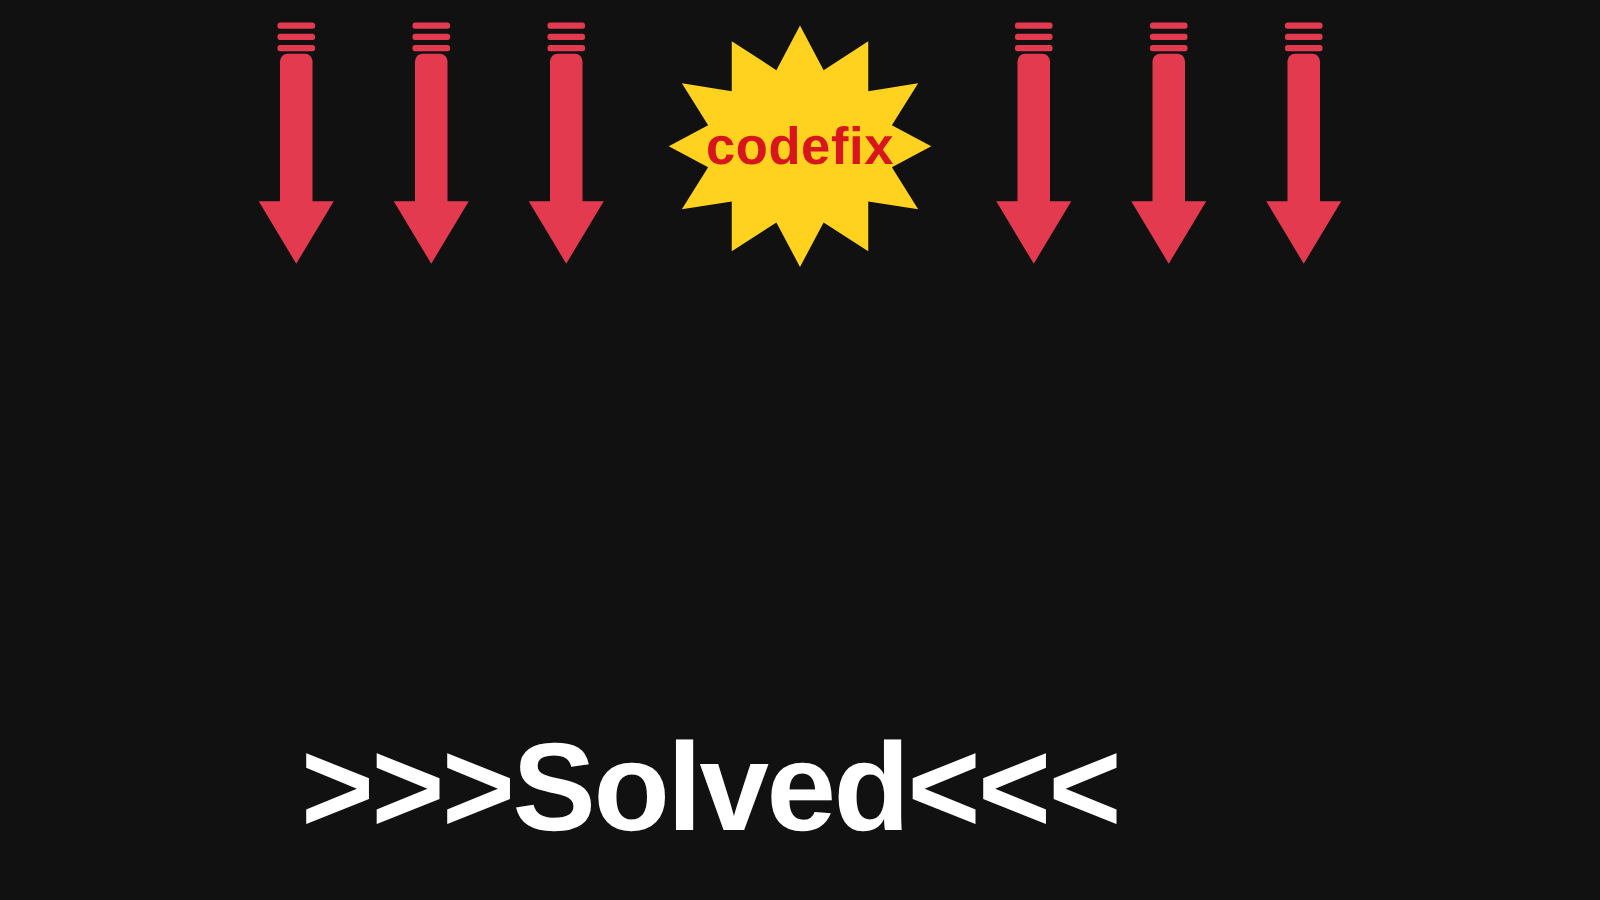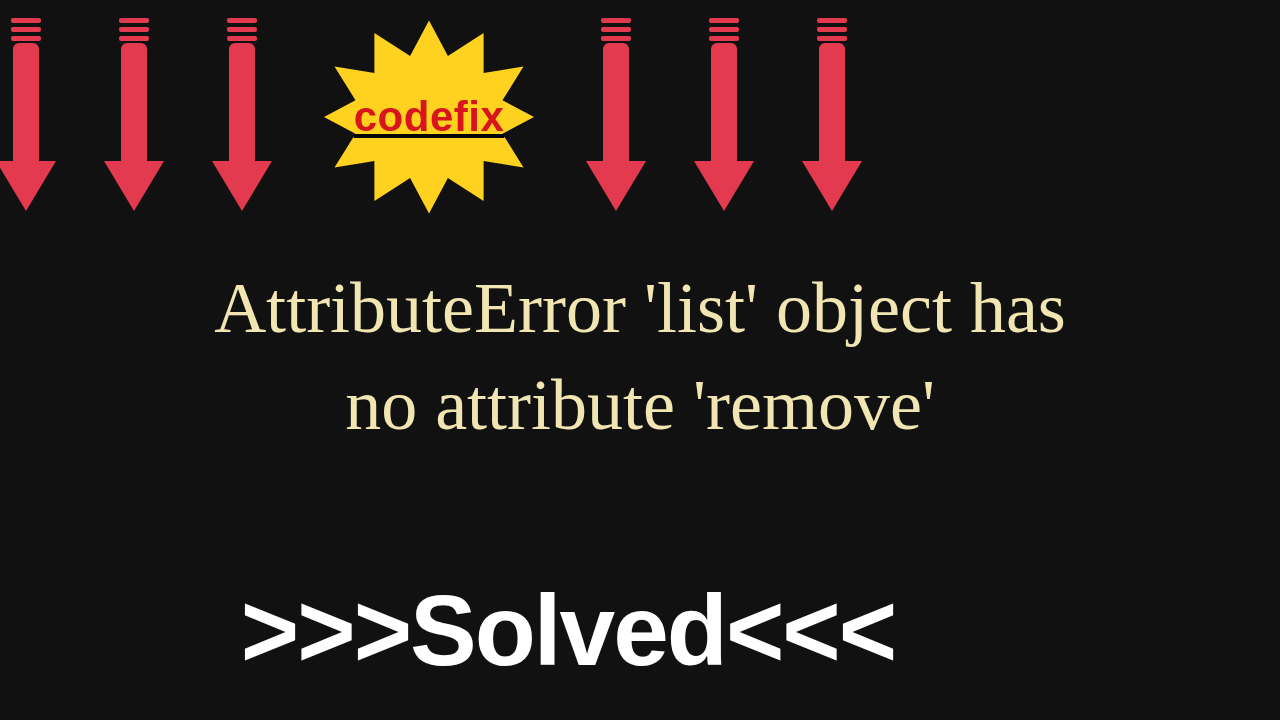--- a/index.html
+++ b/index.html
@@ -24,9 +24,9 @@
     width: 1280px;
     height: 220px;
     display: flex;
+    justify-content: center;
     align-items: flex-start;
     gap: 56px;
-    text-decoration: underline;
   }
   .arrow-group {
     display: flex;

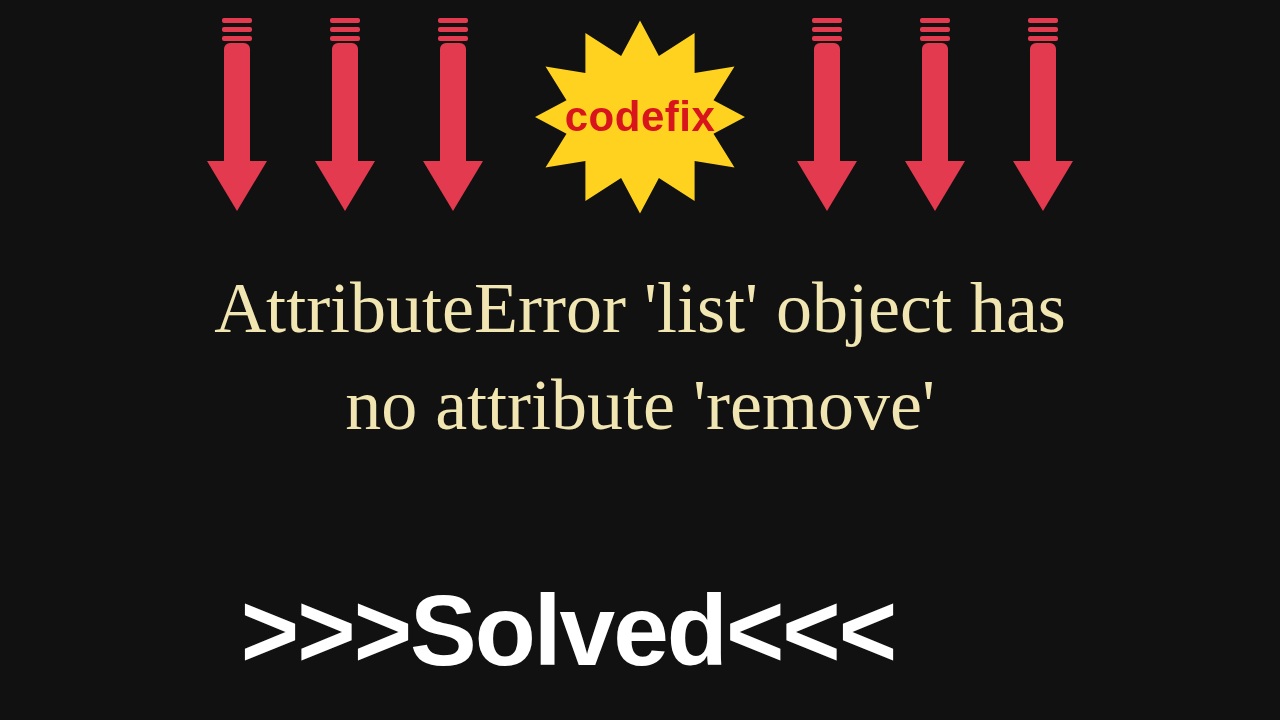--- a/index.html
+++ b/index.html
@@ -197,10 +197,6 @@
     </div>
   </div>
 
-  <div class="error-text">
-    <div>AttributeError 'list' object has</div>
-    <div>no attribute 'remove'</div>
-  </div>
 
   <div class="solved-line">
     <span class="chev">&gt;&gt;&gt;</span><span>Solved</span><span class="chev">&lt;&lt;&lt;</span>

